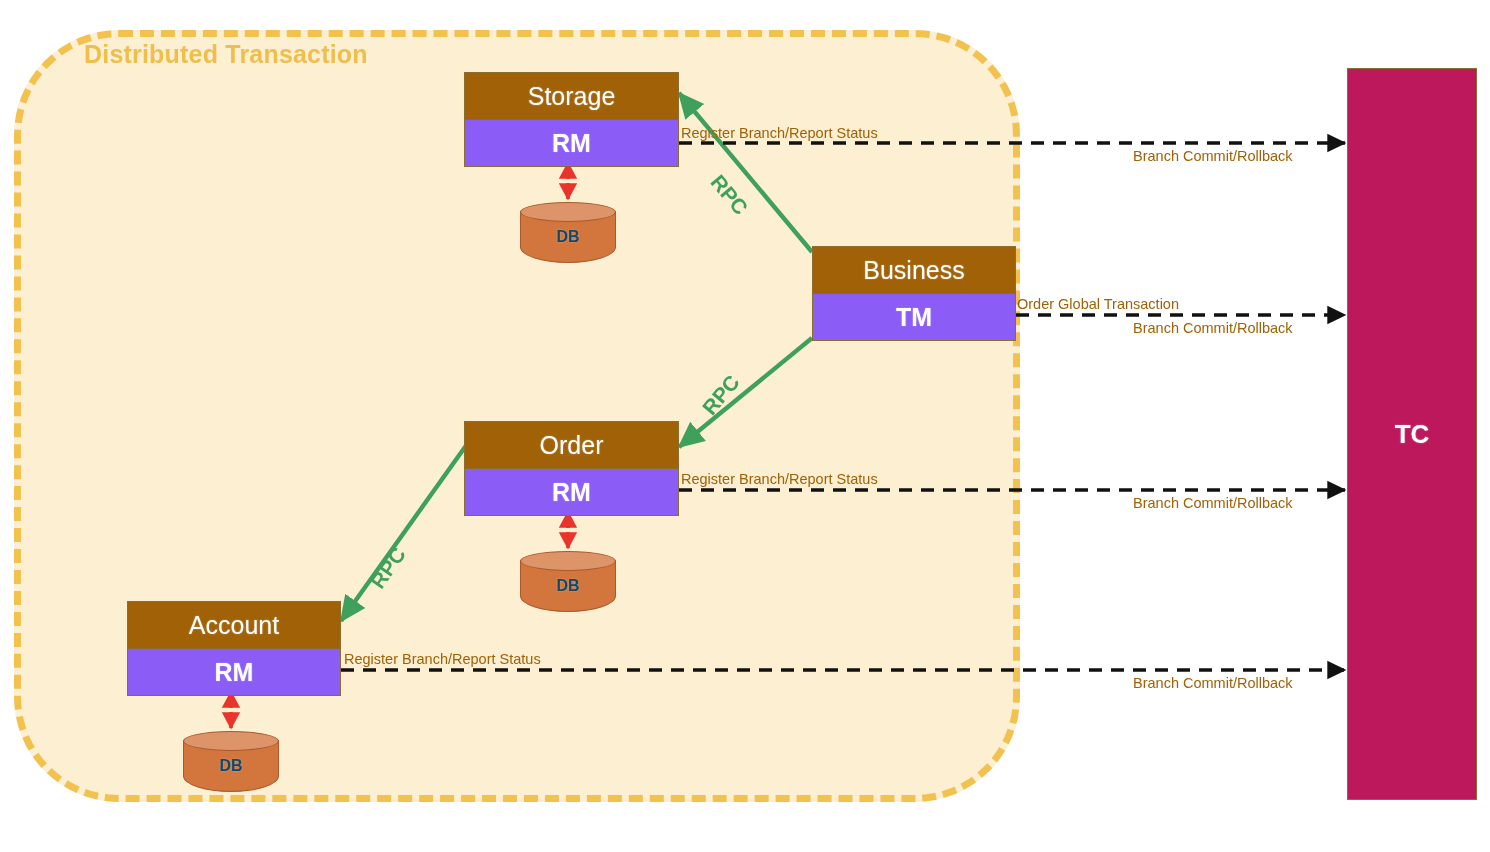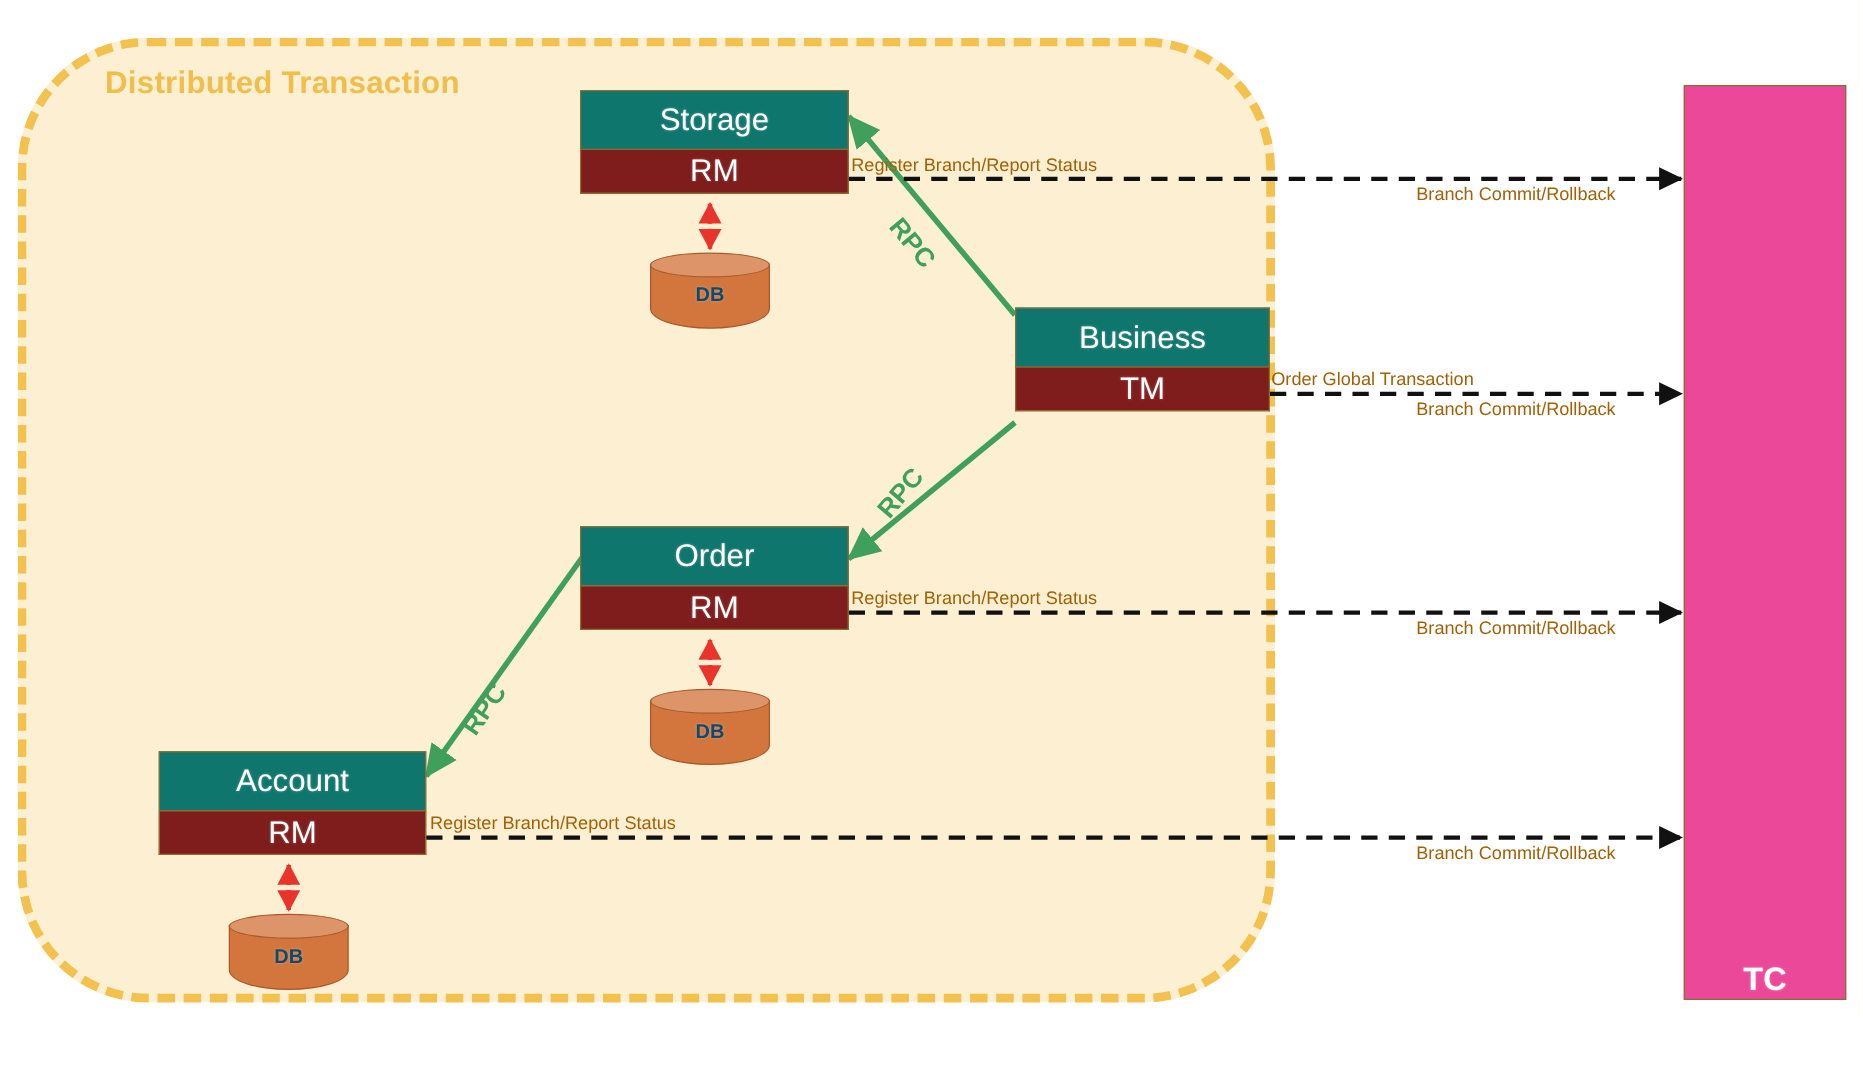--- a/index.html
+++ b/index.html
@@ -33,7 +33,7 @@
   .dt-title {
     position: absolute;
     left: 84px;
-    top: 52px;
+    top: 40px;
     font-size: 25px;
     font-weight: bold;
     color: #F0BE4B;

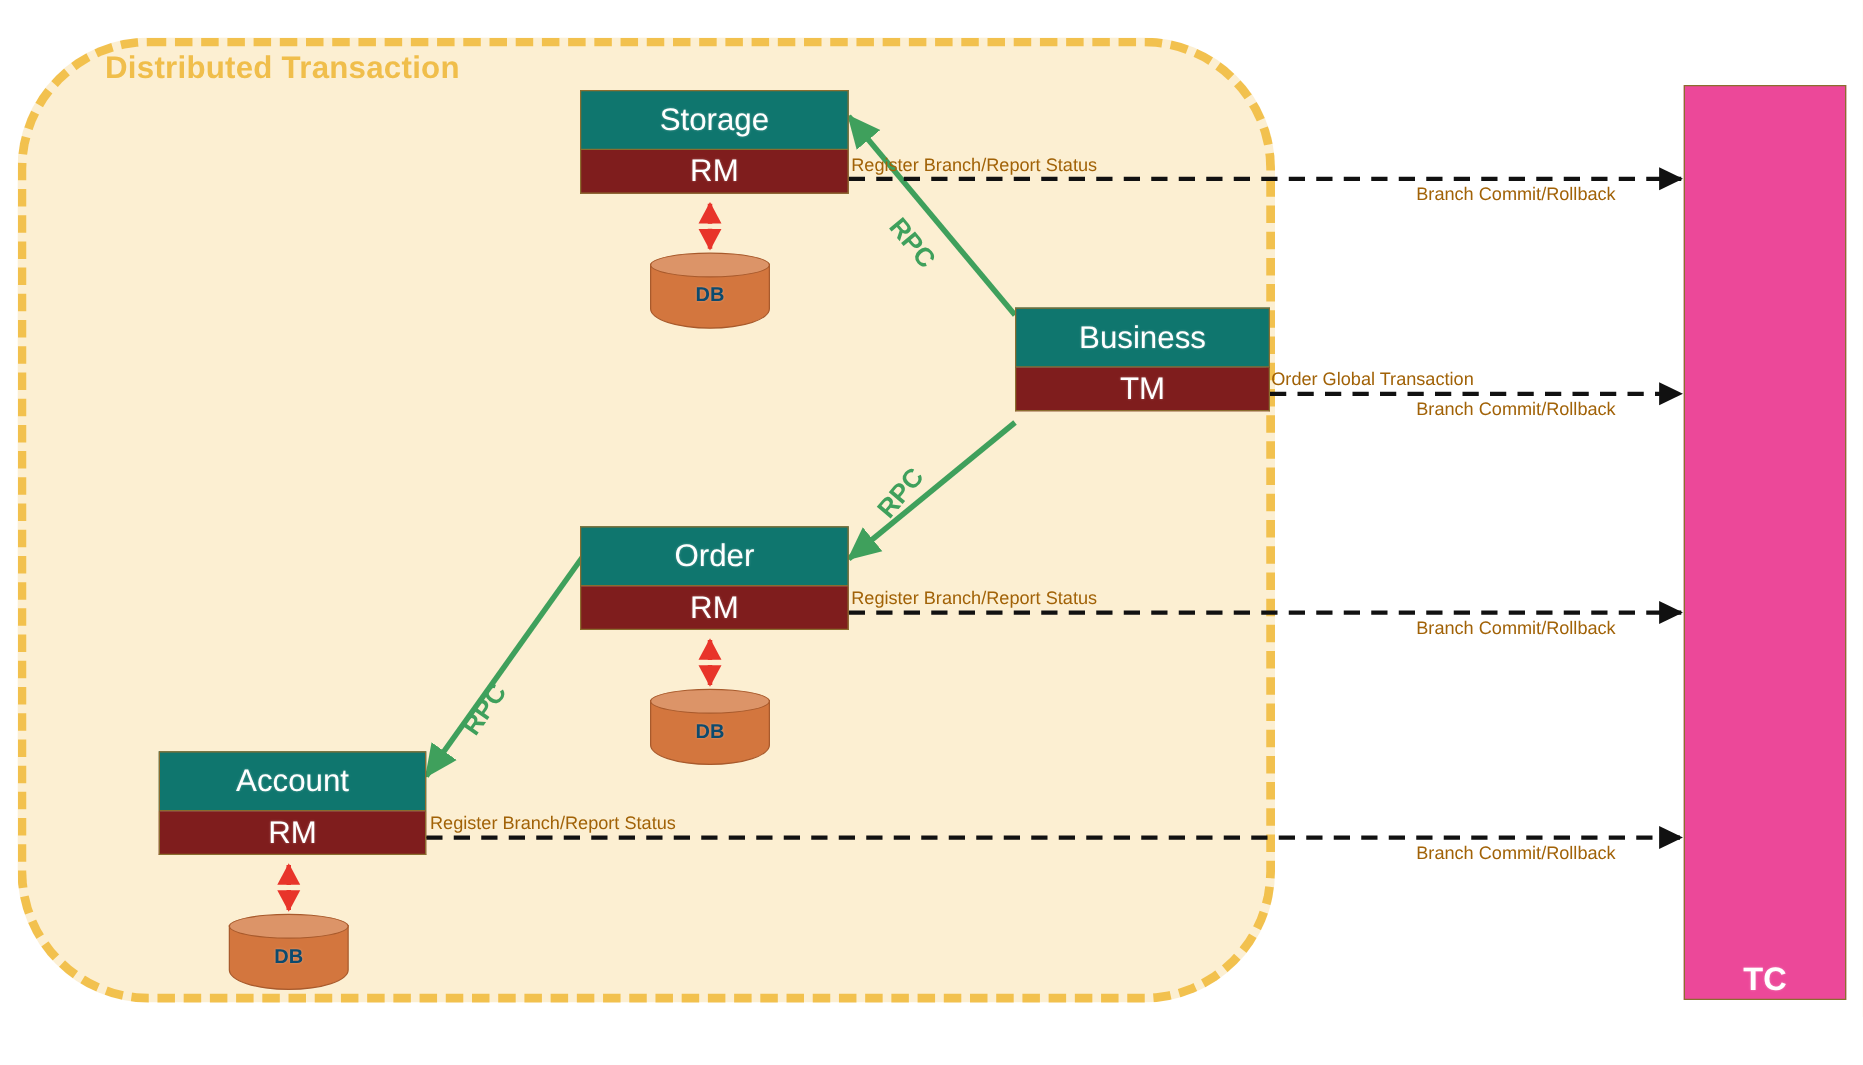--- a/index.html
+++ b/index.html
@@ -47,7 +47,7 @@
     box-sizing: border-box;
   }
   .svc-head {
-    background: #0f766e;
+    background: #a16207;
     border: 1px solid #8a6d2f;
     box-sizing: border-box;
     color: #ffffff;

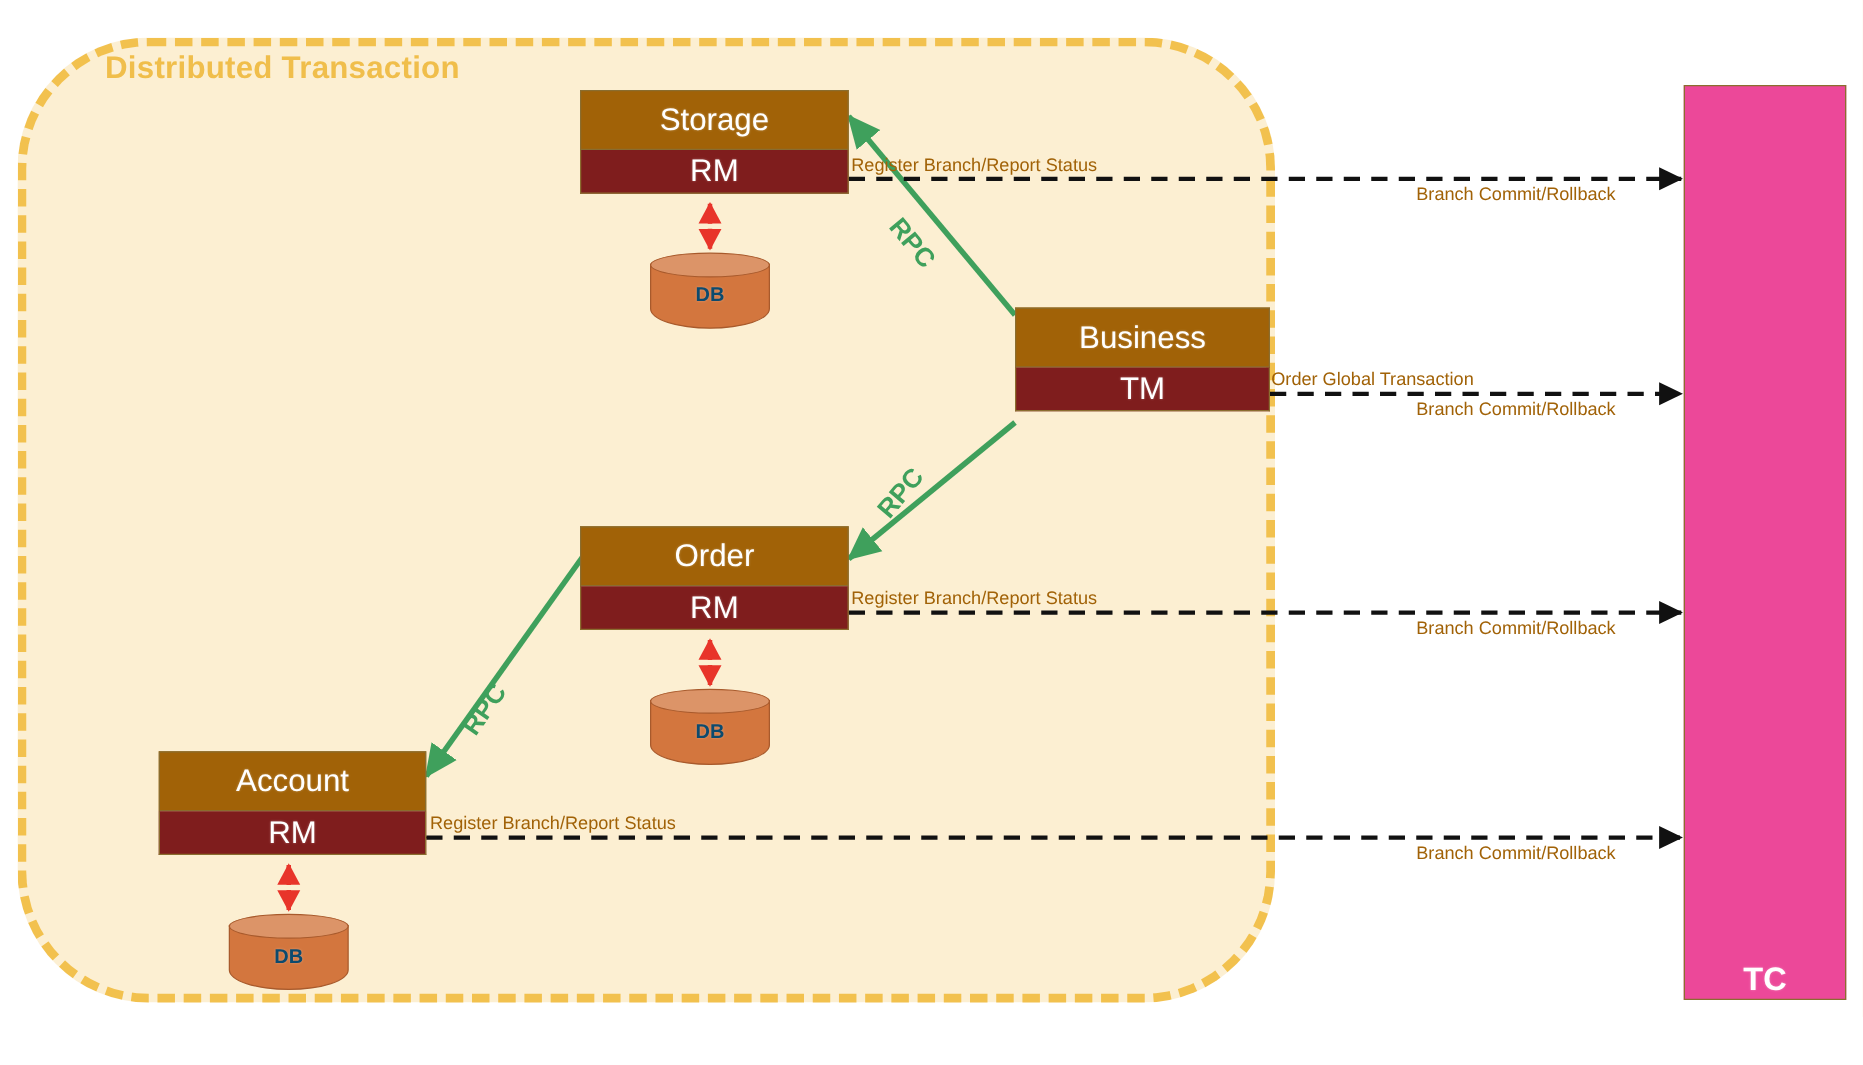--- a/index.html
+++ b/index.html
@@ -60,7 +60,7 @@
     text-shadow: 0 0 2px rgba(255,255,255,0.35);
   }
   .svc-body {
-    background: #7f1d1d;
+    background: #8b5cf6;
     border: 1px solid #8a6d2f;
     border-top: none;
     box-sizing: border-box;
@@ -69,8 +69,8 @@
     align-items: center;
     justify-content: center;
     font-size: 25px;
-    font-weight: normal;
-    height: 35px;
+    font-weight: bold;
+    height: 47px;
     text-shadow: 0 0 2px rgba(255,255,255,0.35);
   }
 

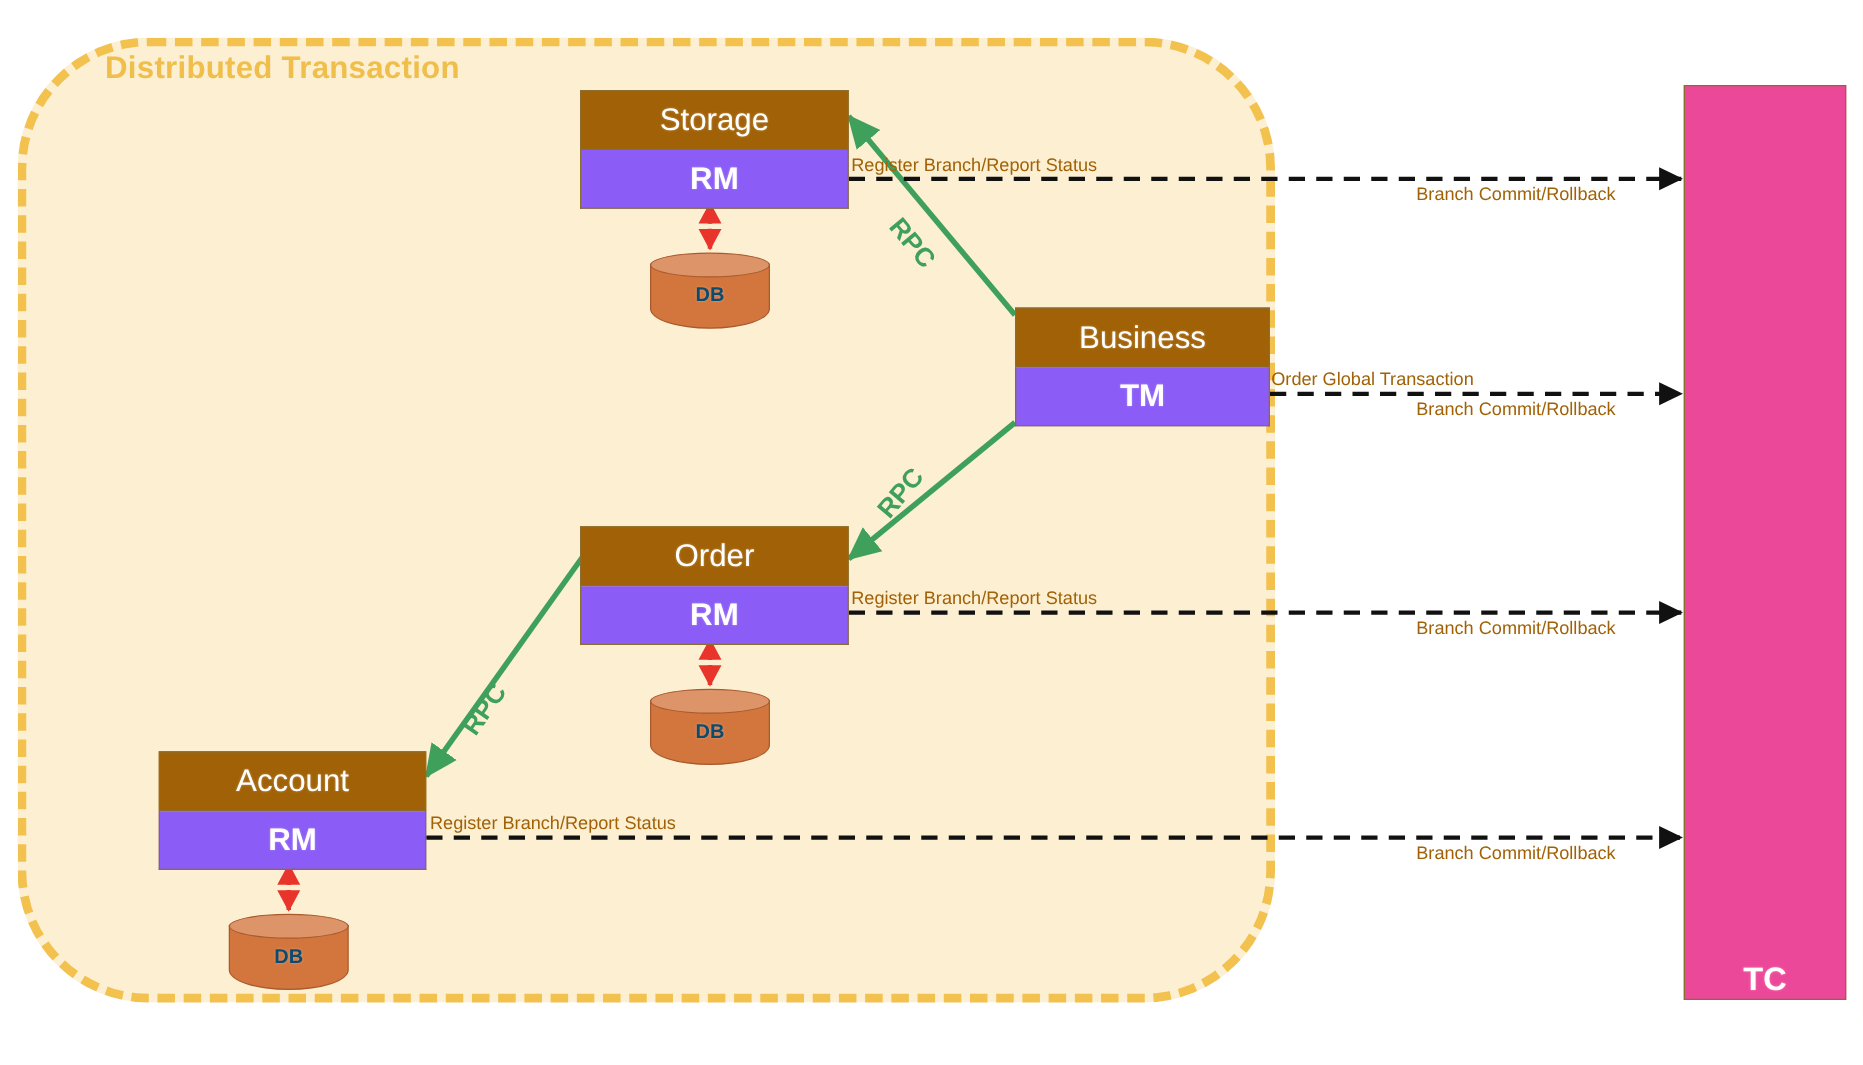--- a/index.html
+++ b/index.html
@@ -81,12 +81,12 @@
     top: 68px;
     width: 130px;
     height: 732px;
-    background: #ec4899;
+    background: #be185d;
     border: 1px solid #8a6d2f;
     box-sizing: border-box;
     color: #ffffff;
     display: flex;
-    align-items: flex-end;
+    align-items: center;
     justify-content: center;
     font-size: 26px;
     font-weight: bold;

